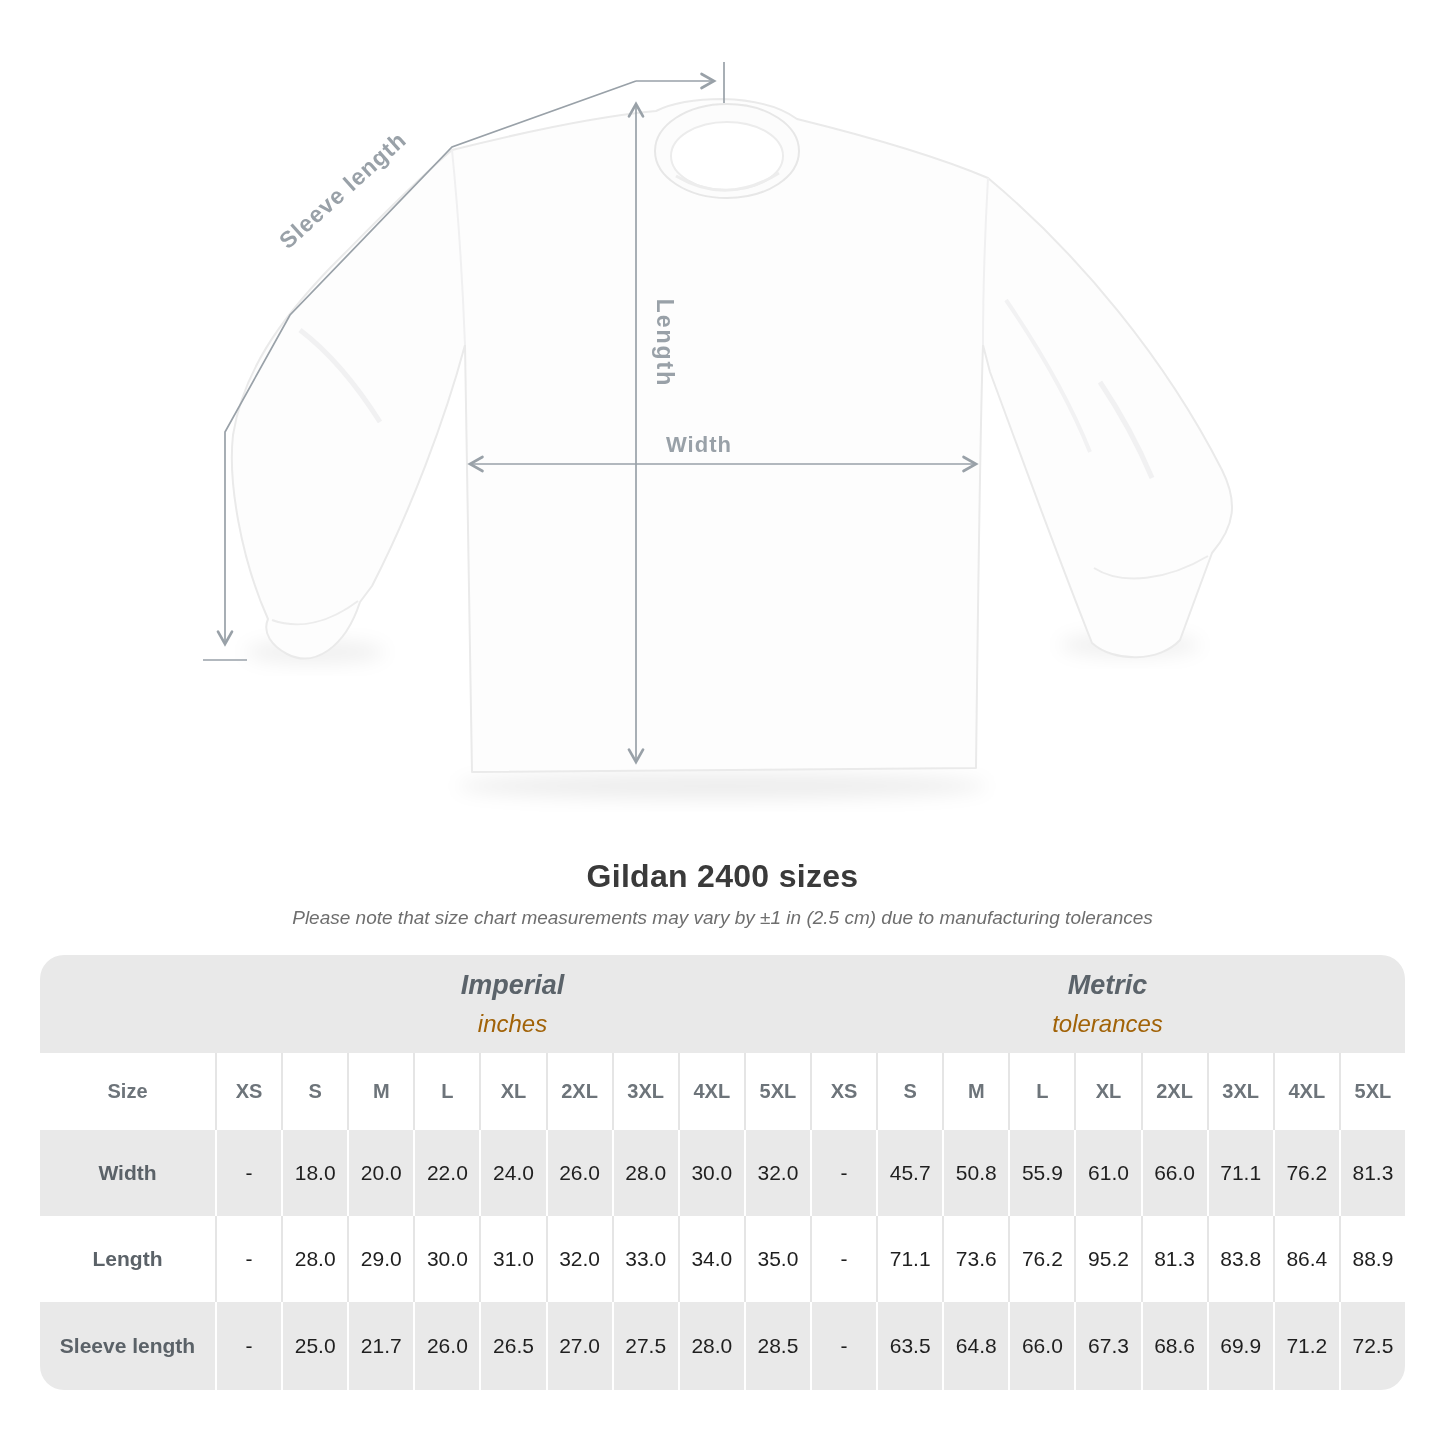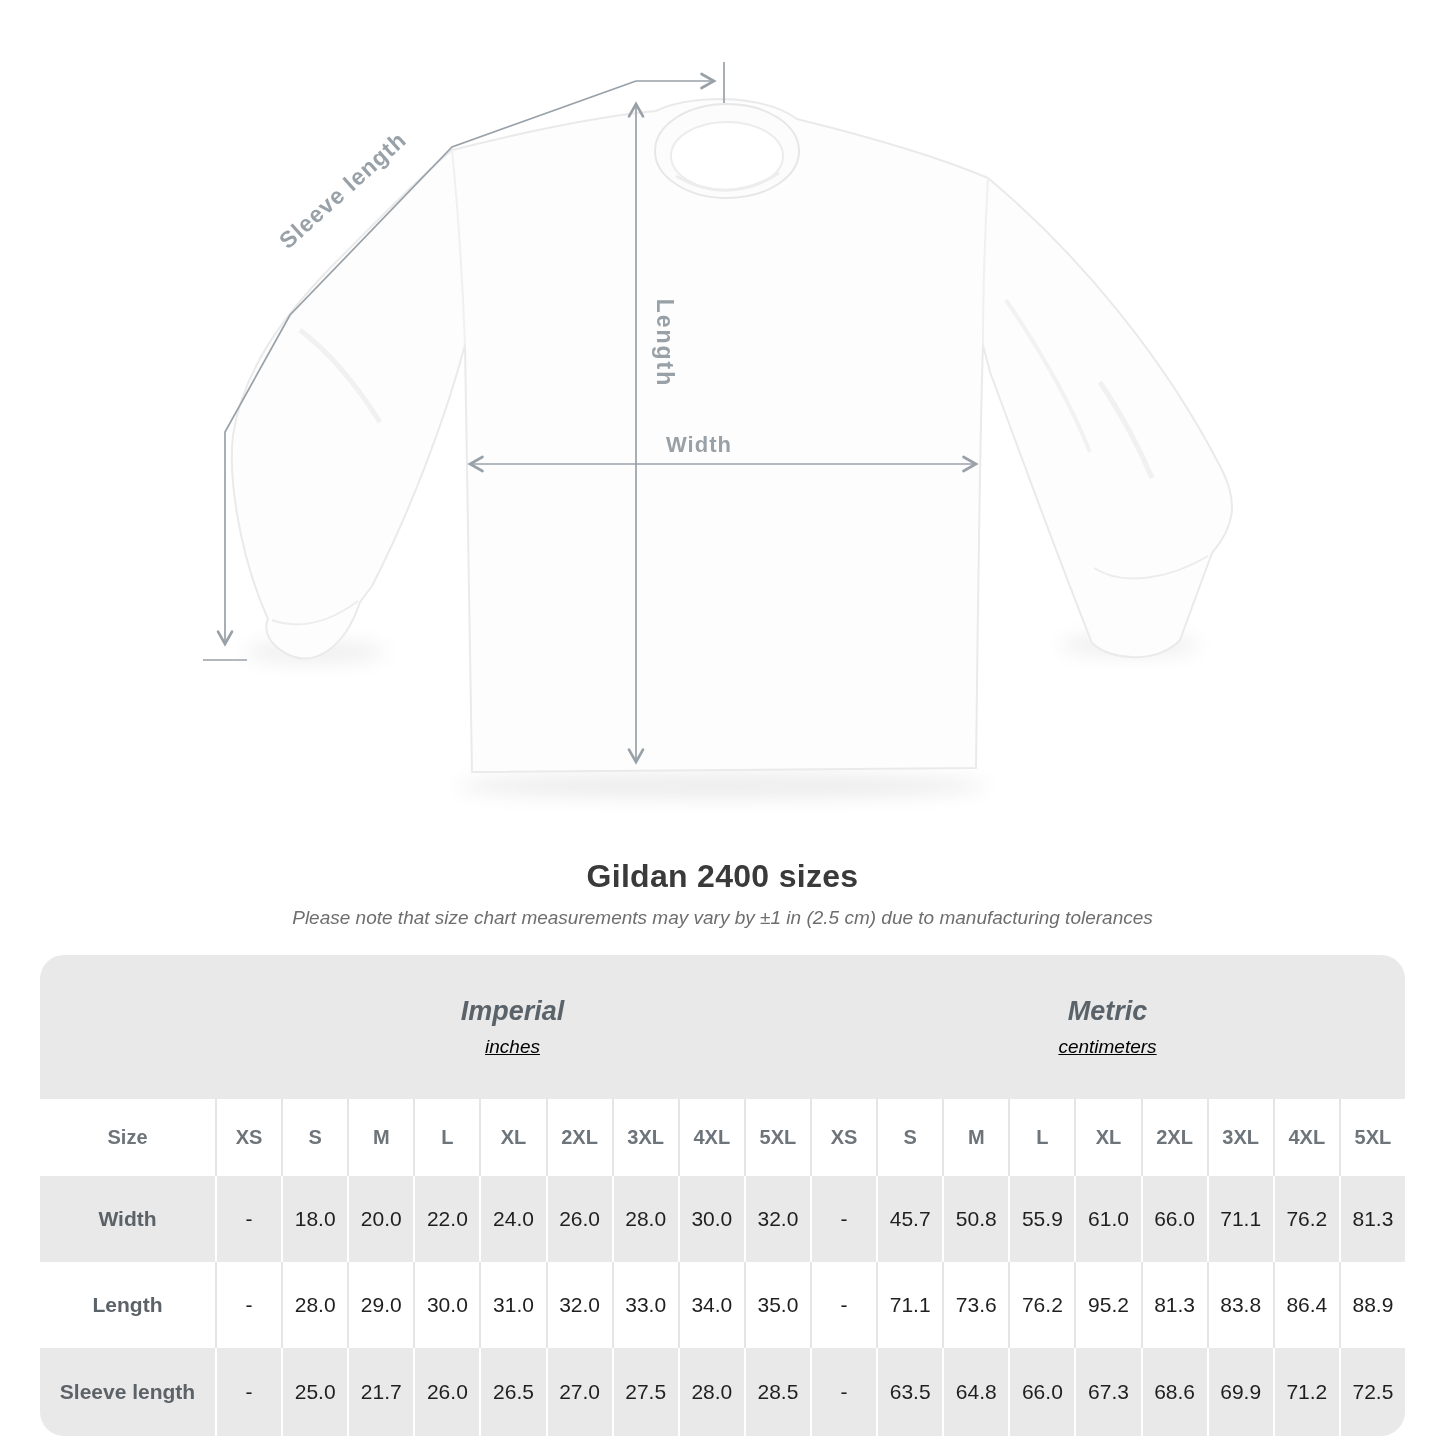--- a/index.html
+++ b/index.html
@@ -20,7 +20,7 @@
   
   .table-wrap{position:absolute;top:955px;left:40px;width:1365px;border-radius:24px;overflow:hidden;background:#ffffff;}
   .grid-row{display:grid;grid-template-columns:175px repeat(18,1fr);}
-  .row-groups{height:144px;background:#e9e9e9;grid-template-columns:175px repeat(2,1fr);}
+  .row-groups{height:98px;background:#e9e9e9;grid-template-columns:175px repeat(2,1fr);}
   .group-cell{display:flex;flex-direction:column;align-items:center;justify-content:center;gap:9px;}
   .group-title{font-size:27px;font-weight:bold;font-style:italic;color:#5b636a;}
   .group-sub{font-size:19px;font-style:italic;color:#000000;text-decoration:underline;}

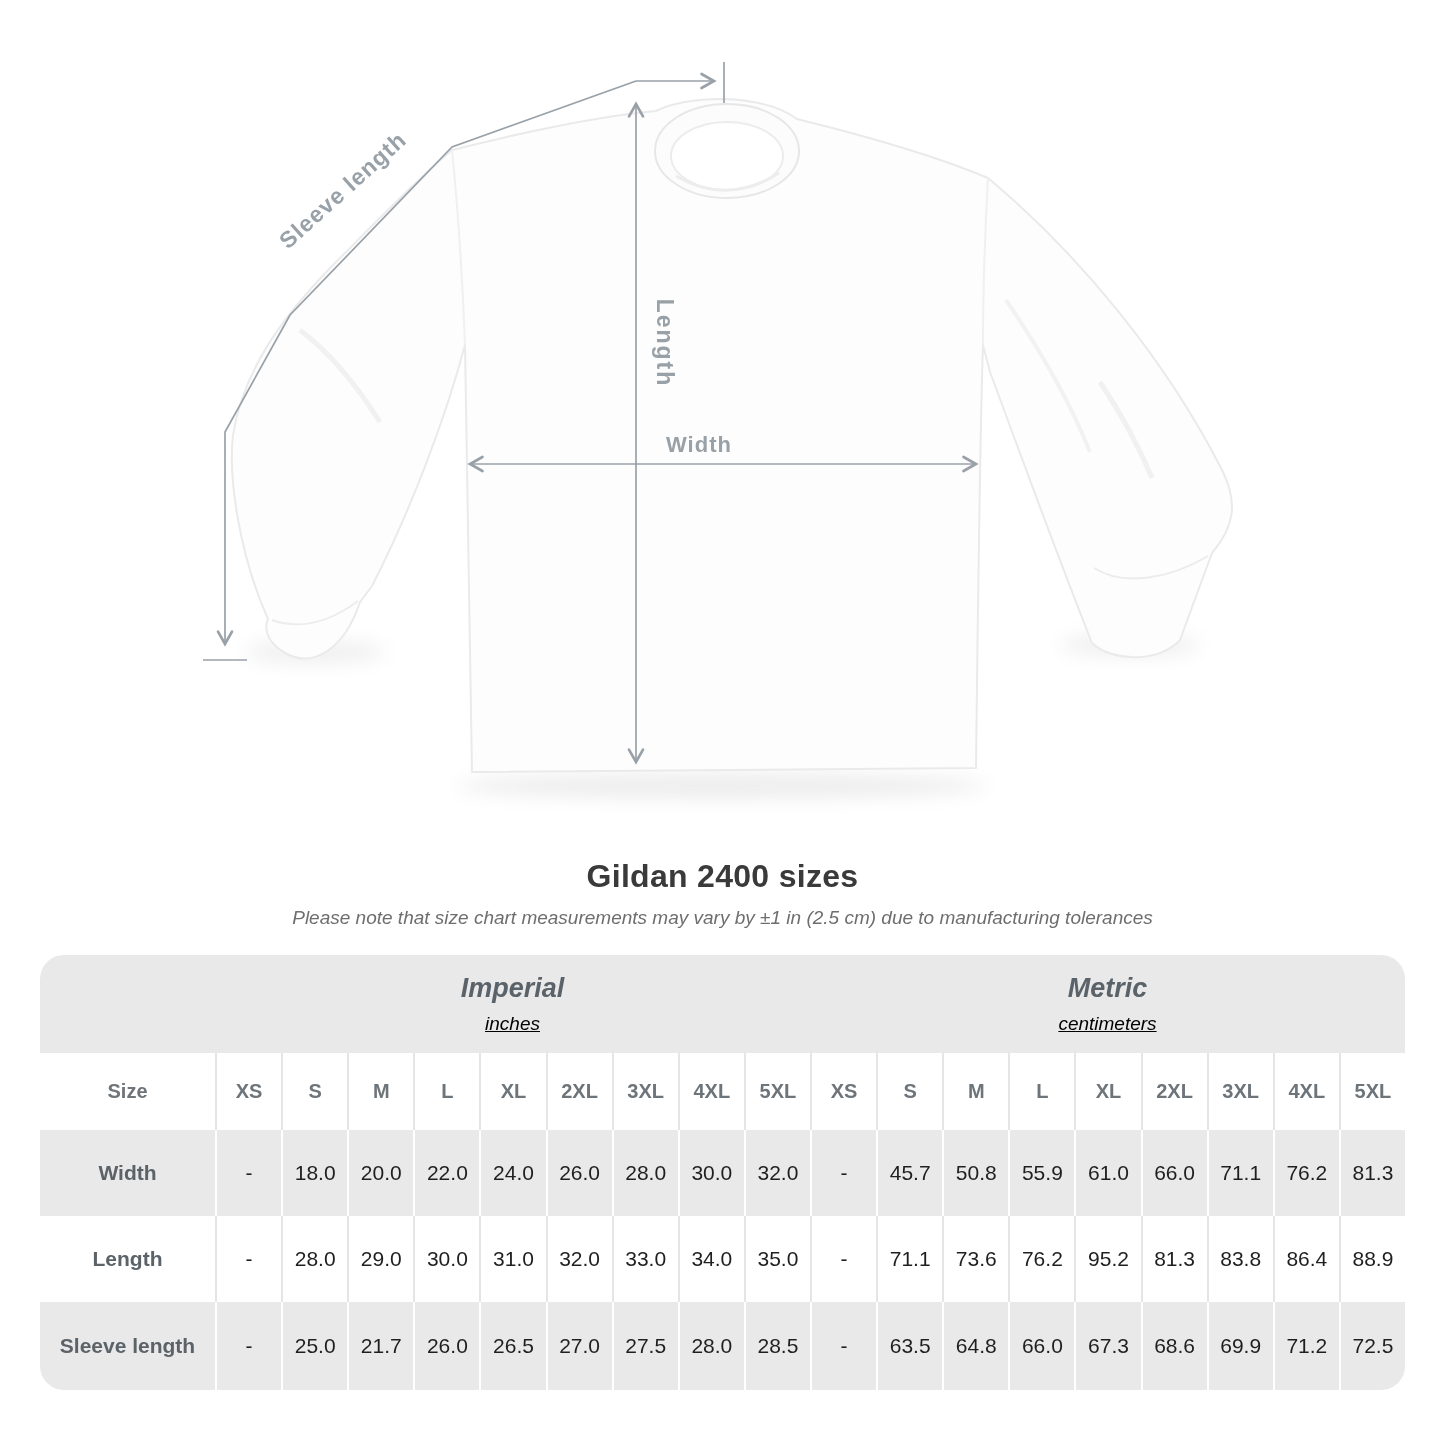--- a/index.html
+++ b/index.html
@@ -23,7 +23,7 @@
   .row-groups{height:98px;background:#e9e9e9;grid-template-columns:175px repeat(2,1fr);}
   .group-cell{display:flex;flex-direction:column;align-items:center;justify-content:center;gap:9px;}
   .group-title{font-size:27px;font-weight:bold;font-style:italic;color:#5b636a;}
-  .group-sub{font-size:19px;font-style:italic;color:#000000;text-decoration:underline;}
+  .group-sub{font-size:24px;font-style:italic;color:#a16207;}
   .row-sizes{height:77px;background:#ffffff;}
   .row-data{height:86px;}
   .row-data.gray{background:#e9e9e9;}

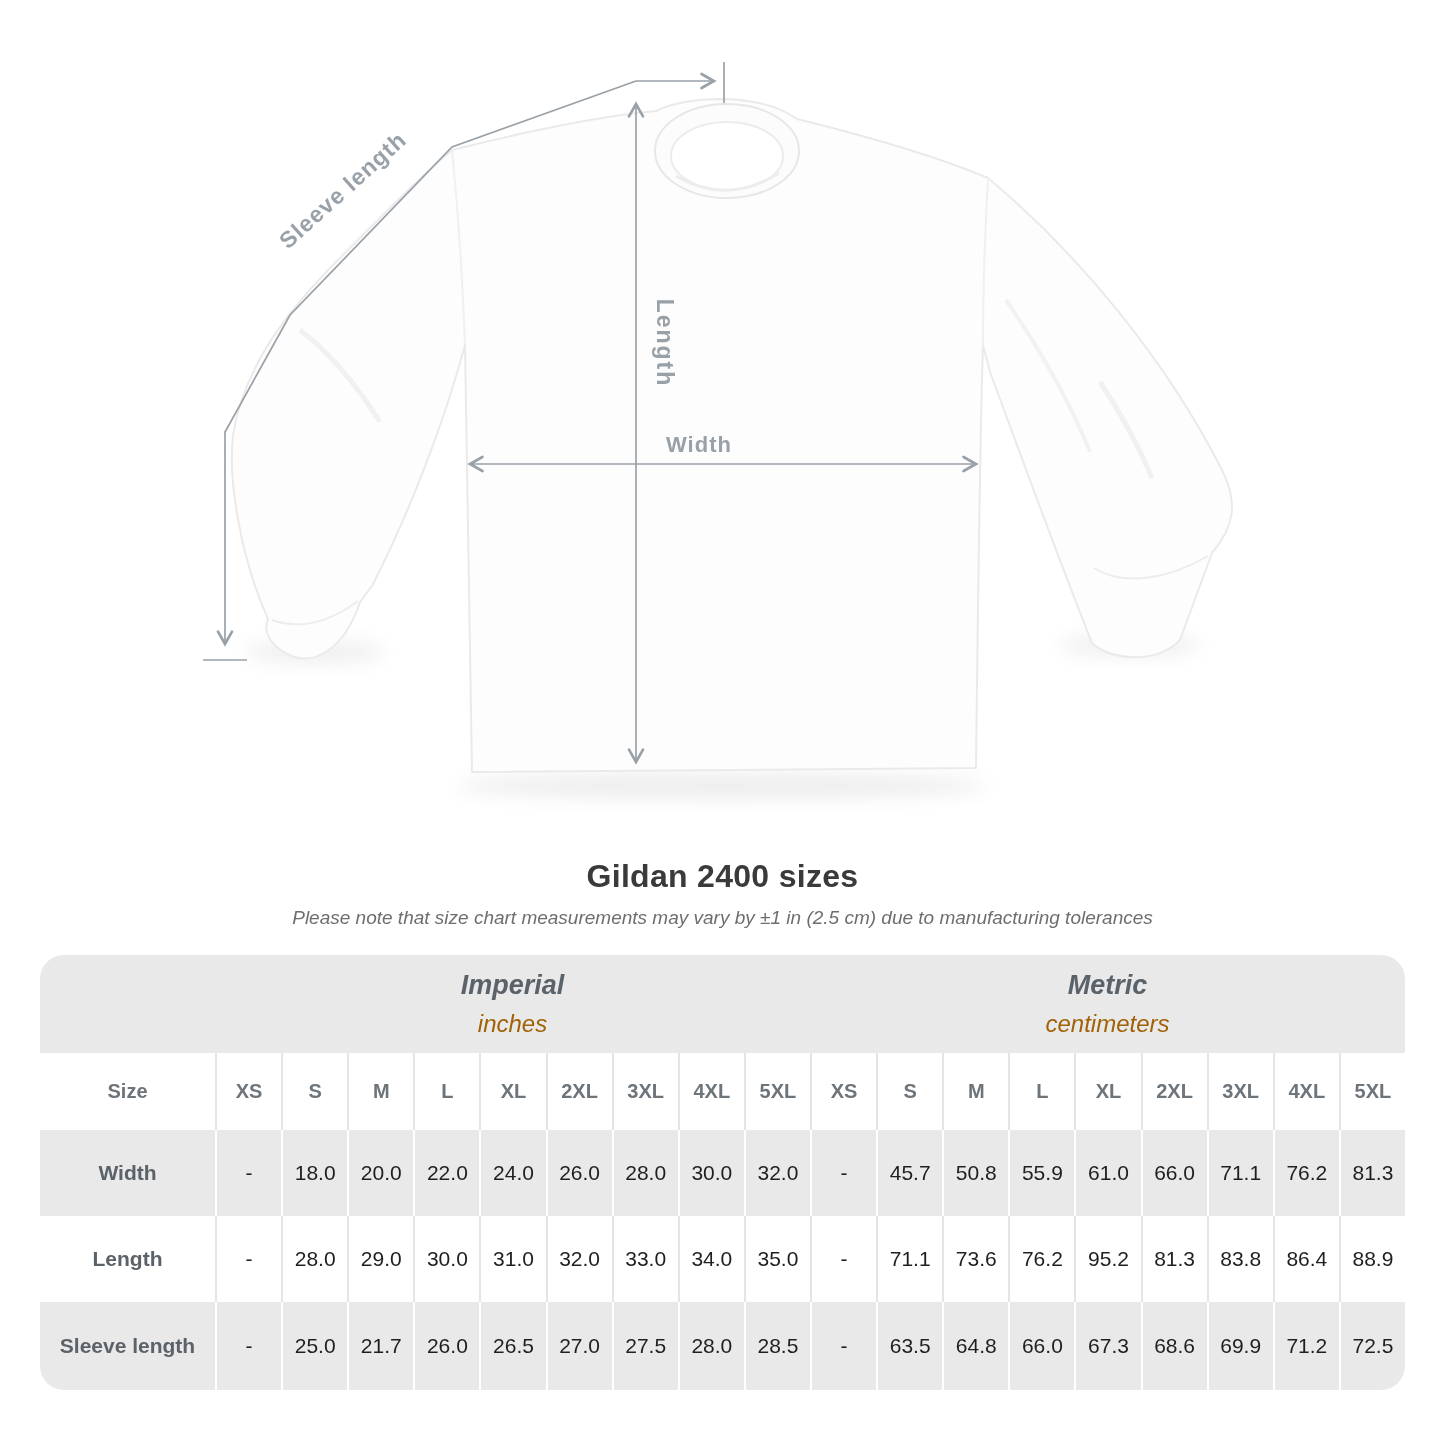--- a/index.html
+++ b/index.html
@@ -127,7 +127,7 @@
     </div>
     <div class="cell group-cell">
       <span class="group-title">Metric</span>
-      <span class="group-sub">centimeters</span>
+      <span class="group-sub">tolerances</span>
     </div>
   </div>
 

